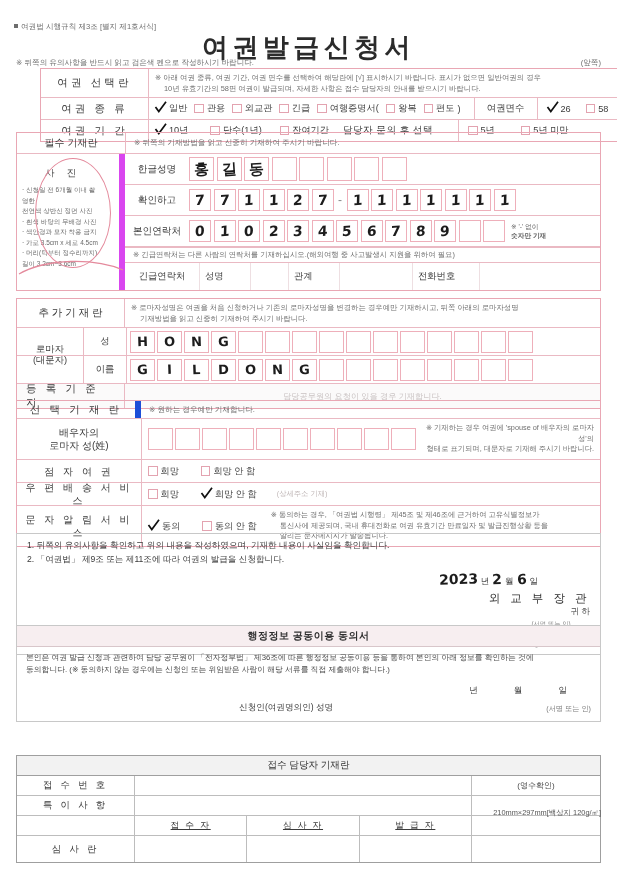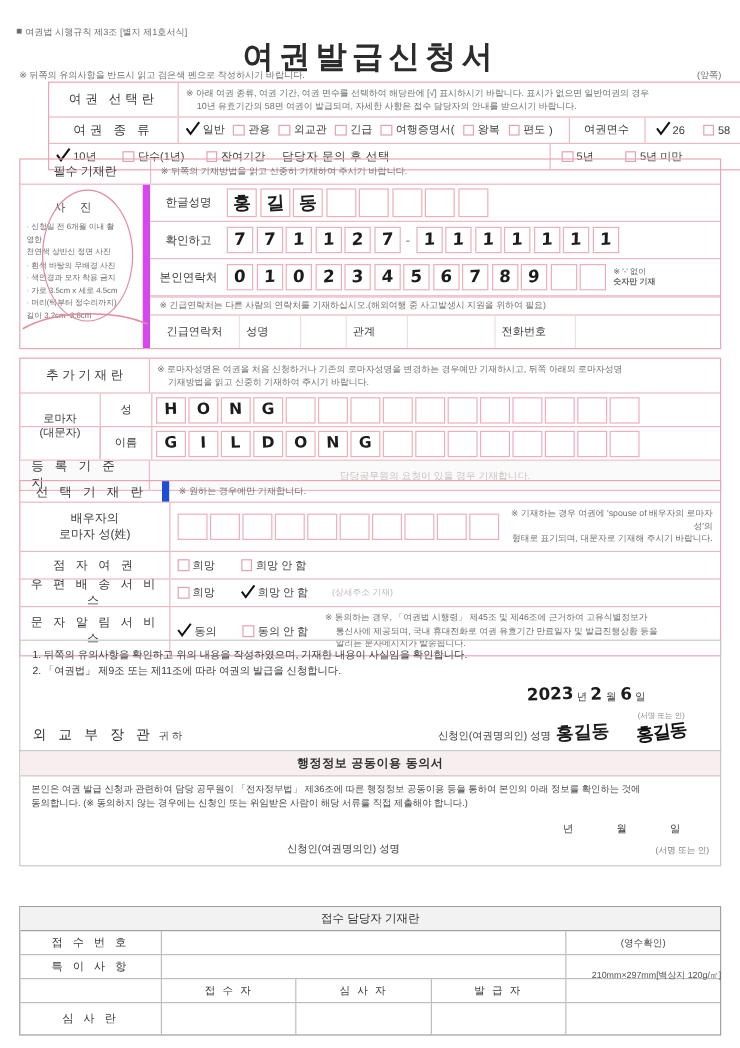--- a/index.html
+++ b/index.html
@@ -223,6 +223,7 @@
     </div>
 
     <div class="row" style="height:21px">
+      <div class="hd vc spread2 ctr">여권 기 간</div>
       <div class="bd vc" style="padding:0 6px">
         <span class="opt" style="margin-right:22px">
           <span class="chk">

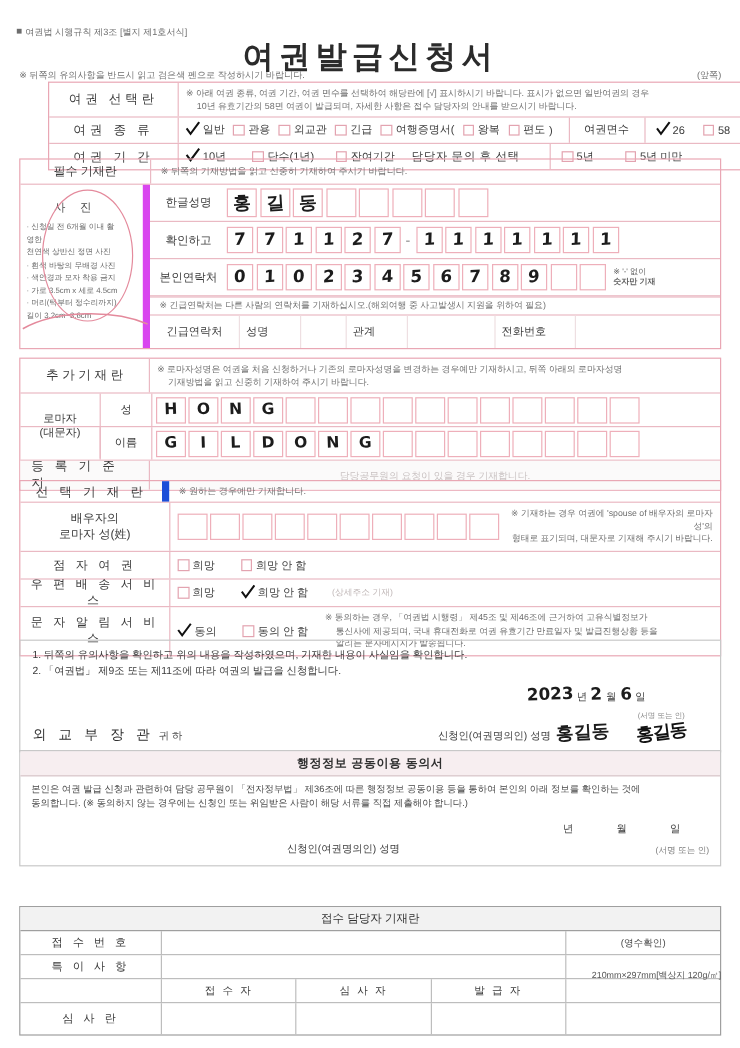--- a/index.html
+++ b/index.html
@@ -108,7 +108,7 @@
   .s5 .l{font-size:8.6px;color:#3a3a3a;line-height:1.62;}
   .dateline{display:flex;justify-content:flex-end;align-items:baseline;margin-top:4px;padding-right:52px;font-size:8.6px;color:#3a3a3a;}
   .dhw{font-family:"DejaVu Sans",sans-serif;font-size:14px;font-weight:700;color:#1c1c1c;transform:rotate(-2deg);display:inline-block;margin:0 3px;}
-  .signline{display:flex;align-items:flex-end;margin-top:3px;}
+  .signline{display:flex;align-items:flex-end;margin-top:3px;flex-direction:column;}
   .minister{font-size:11.5px;color:#2f2f2f;letter-spacing:.30em;}
   .gwiha{font-size:8.6px;color:#4a4a4a;margin-left:4px;}
   .applicant{margin-left:auto;display:flex;align-items:flex-end;gap:4px;font-size:8.6px;color:#3a3a3a;}

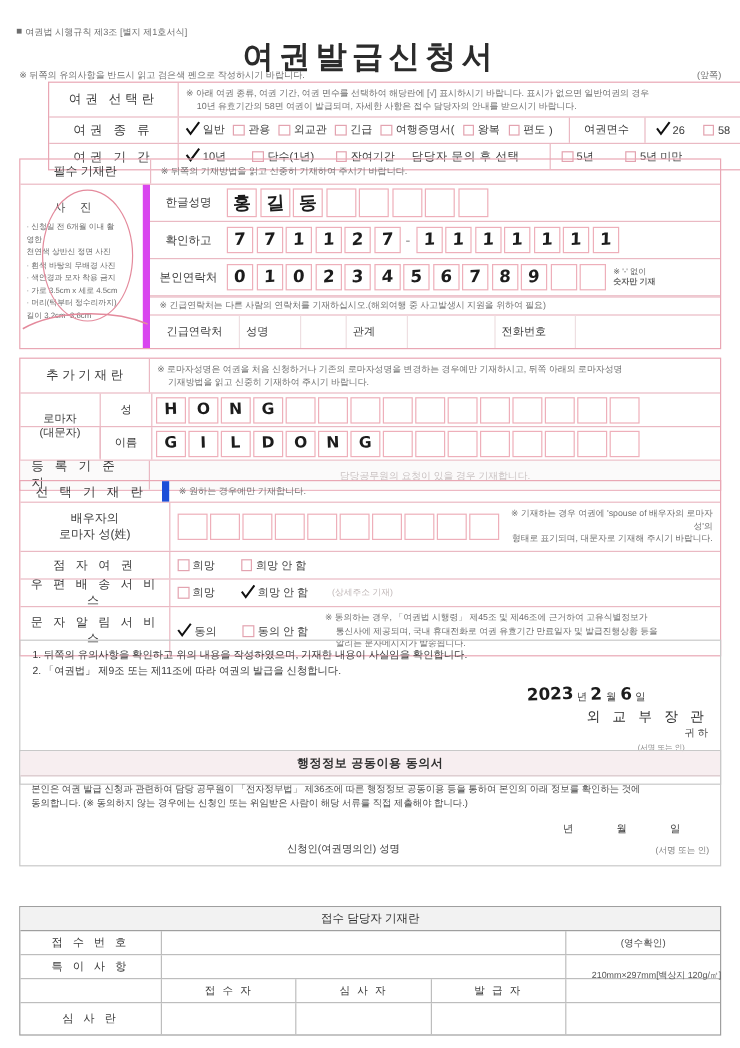--- a/index.html
+++ b/index.html
@@ -140,7 +140,7 @@
   .s8 .gl{width:118px;flex:0 0 118px;border-right:1px solid #bdbdbd;
      display:flex;align-items:center;justify-content:space-around;padding:0 10px;box-sizing:border-box;
      font-size:9.4px;color:#3a3a3a;height:19px;}
-  .s8 .gm{flex:1;border-right:1px solid #bdbdbd;}
+  .s8 .gm{flex:1;border-right:1px solid #bdbdbd;text-decoration:underline;}
   .s8 .gr{width:128px;flex:0 0 128px;display:flex;align-items:center;justify-content:center;font-size:8px;color:#4a4a4a;}
   .s8 .sub{display:flex;flex:1;}
   .s8 .sub .c{flex:1;text-align:center;font-size:8.8px;color:#3a3a3a;border-right:1px solid #bdbdbd;

